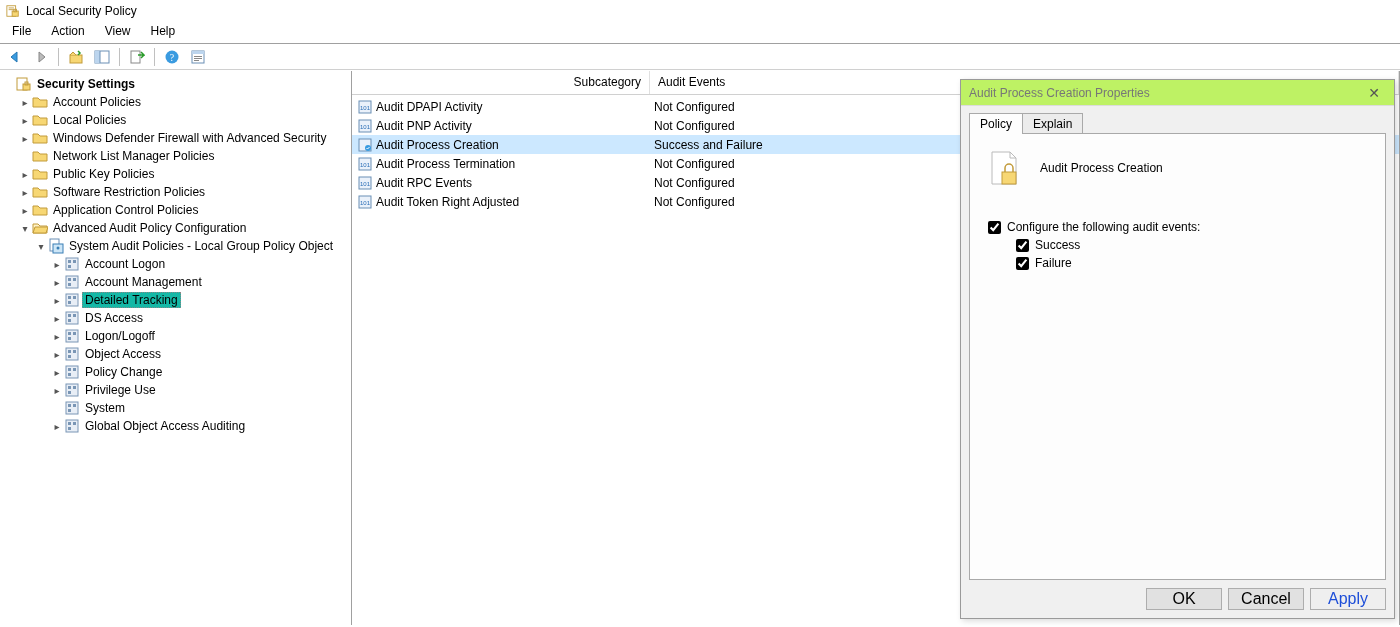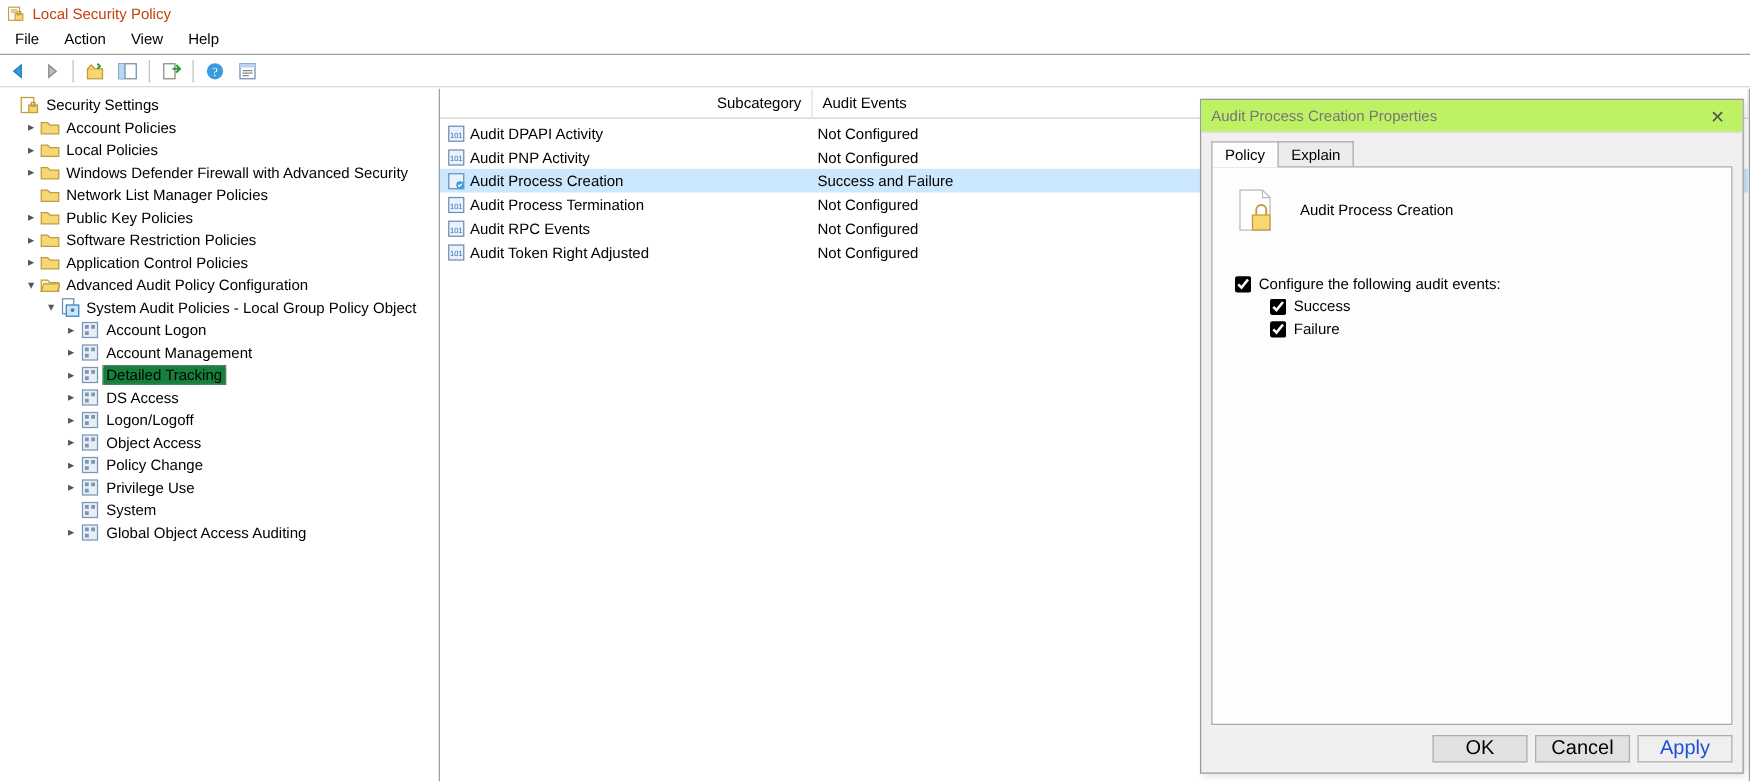--- a/index.html
+++ b/index.html
@@ -19,7 +19,7 @@
     height: 22px;
     padding: 0 6px;
     background: #fff;
-    color: #c2410c;
+    color: #000000;
     gap: 6px;
   }
   .titlebar .app-icon {

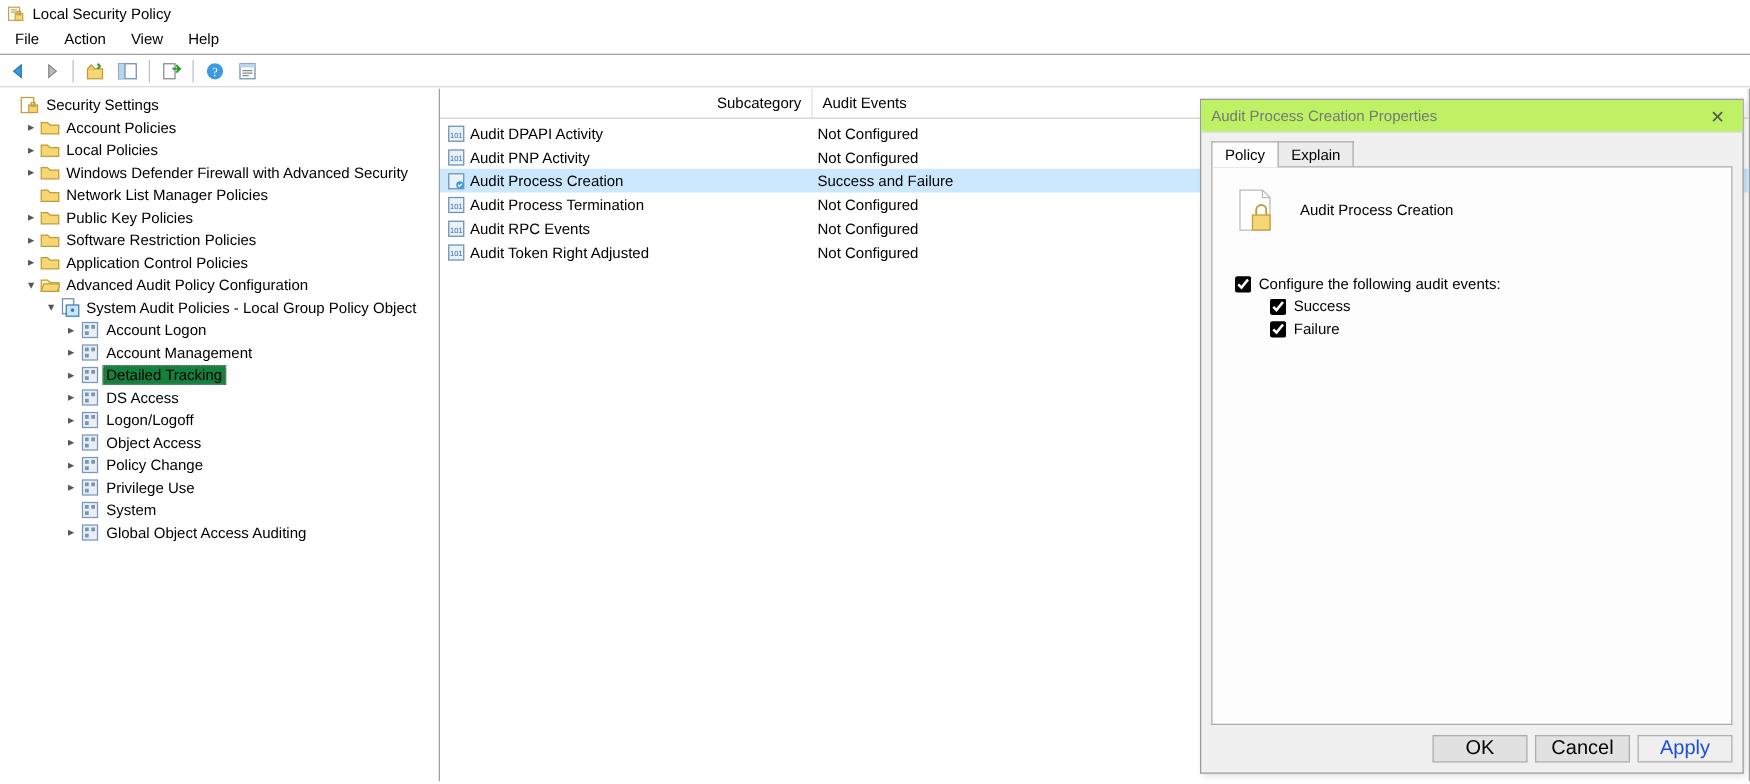--- a/index.html
+++ b/index.html
@@ -94,7 +94,7 @@
   .tree-row .icon { width:16px; height:16px; flex:none; margin-right:2px; }
   .tree-row .label { padding:1px 3px; }
   .tree-row.selected .label { background:#15803d; border:1px dotted #888; padding:0 2px; }
-  .ind0 { padding-left: 0px; }
+  .ind0 { padding-left: 0px; font-weight: bold; }
   .ind1 { padding-left: 16px; }
   .ind2 { padding-left: 32px; }
   .ind3 { padding-left: 48px; }

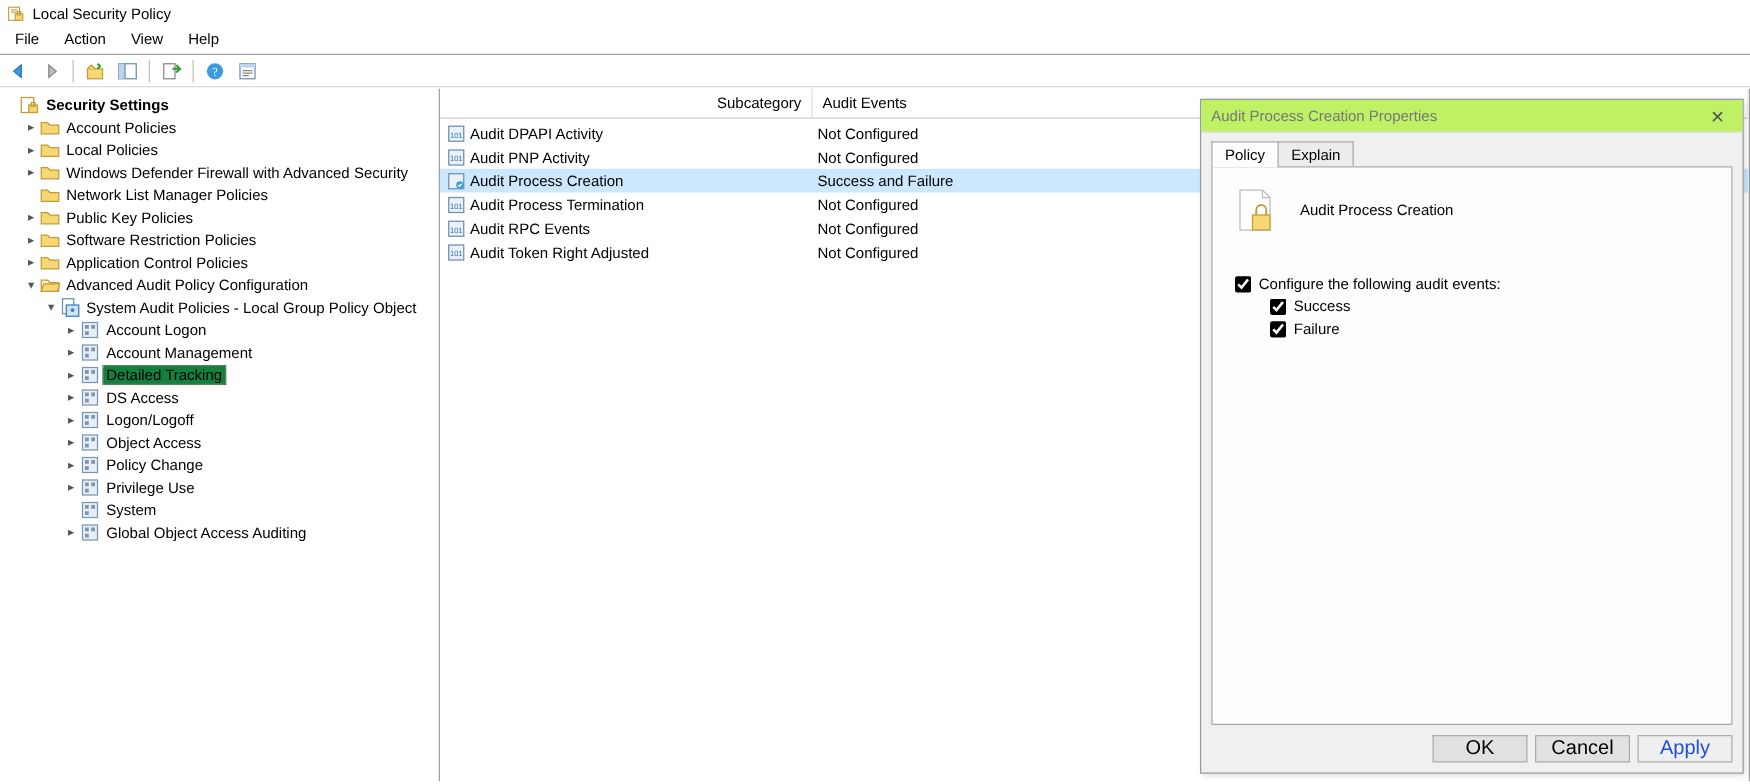--- a/index.html
+++ b/index.html
@@ -93,7 +93,7 @@
   .tree-row .twisty.empty { visibility:hidden; }
   .tree-row .icon { width:16px; height:16px; flex:none; margin-right:2px; }
   .tree-row .label { padding:1px 3px; }
-  .tree-row.selected .label { background:#15803d; border:1px dotted #888; padding:0 2px; }
+  .tree-row.selected .label { background:#14b8a6; border:1px dotted #888; padding:0 2px; }
   .ind0 { padding-left: 0px; font-weight: bold; }
   .ind1 { padding-left: 16px; }
   .ind2 { padding-left: 32px; }

